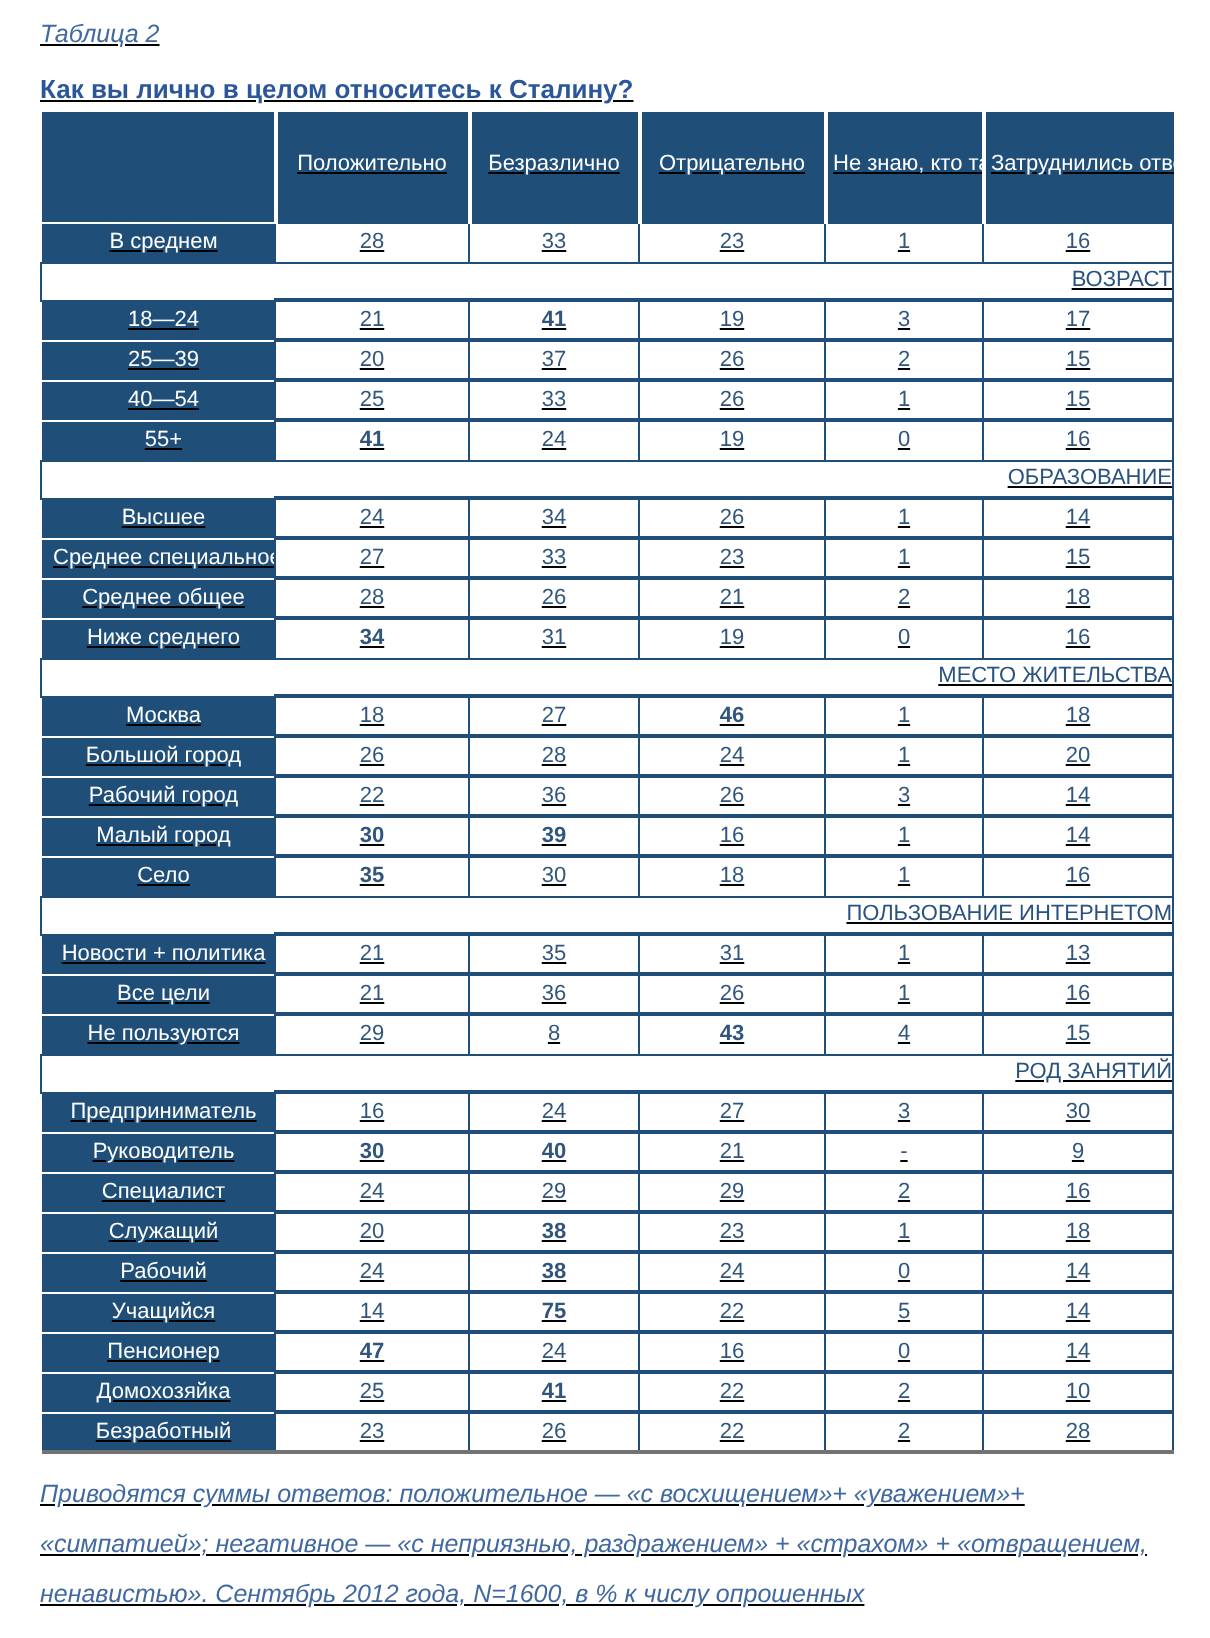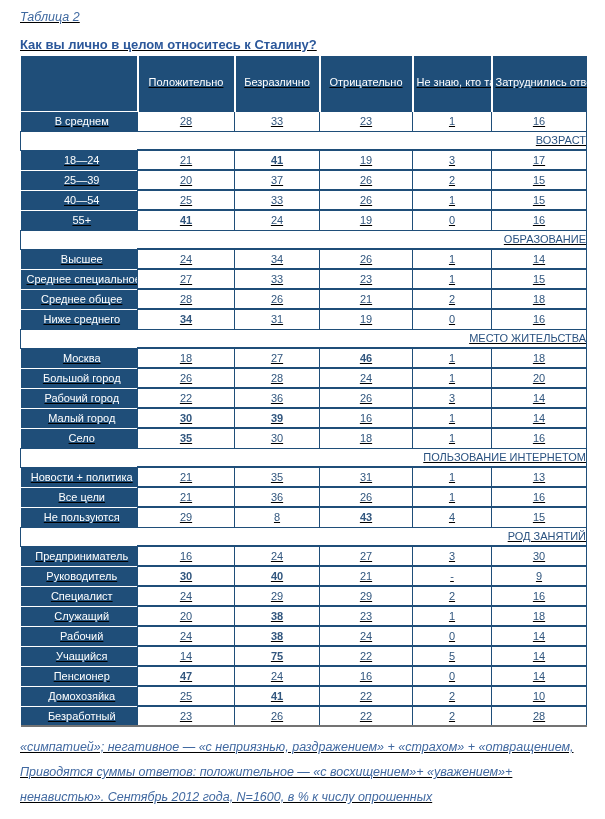--- a/index.html
+++ b/index.html
@@ -355,8 +355,8 @@
 
   <div class="footnote">
 
-  <div>«симпатией»; негативное — «с неприязнью, раздражением» + «страхом» + «отвращением,</div>
-      <div>Приводятся суммы ответов: положительное — «с восхищением»+ «уважением»+</div>
+  <div>Приводятся суммы ответов: положительное — «с восхищением»+ «уважением»+</div>
+      <div>«симпатией»; негативное — «с неприязнью, раздражением» + «страхом» + «отвращением,</div>
       <div>ненавистью».  Сентябрь 2012 года, N=1600, в % к числу опрошенных</div>
     </div>
 

